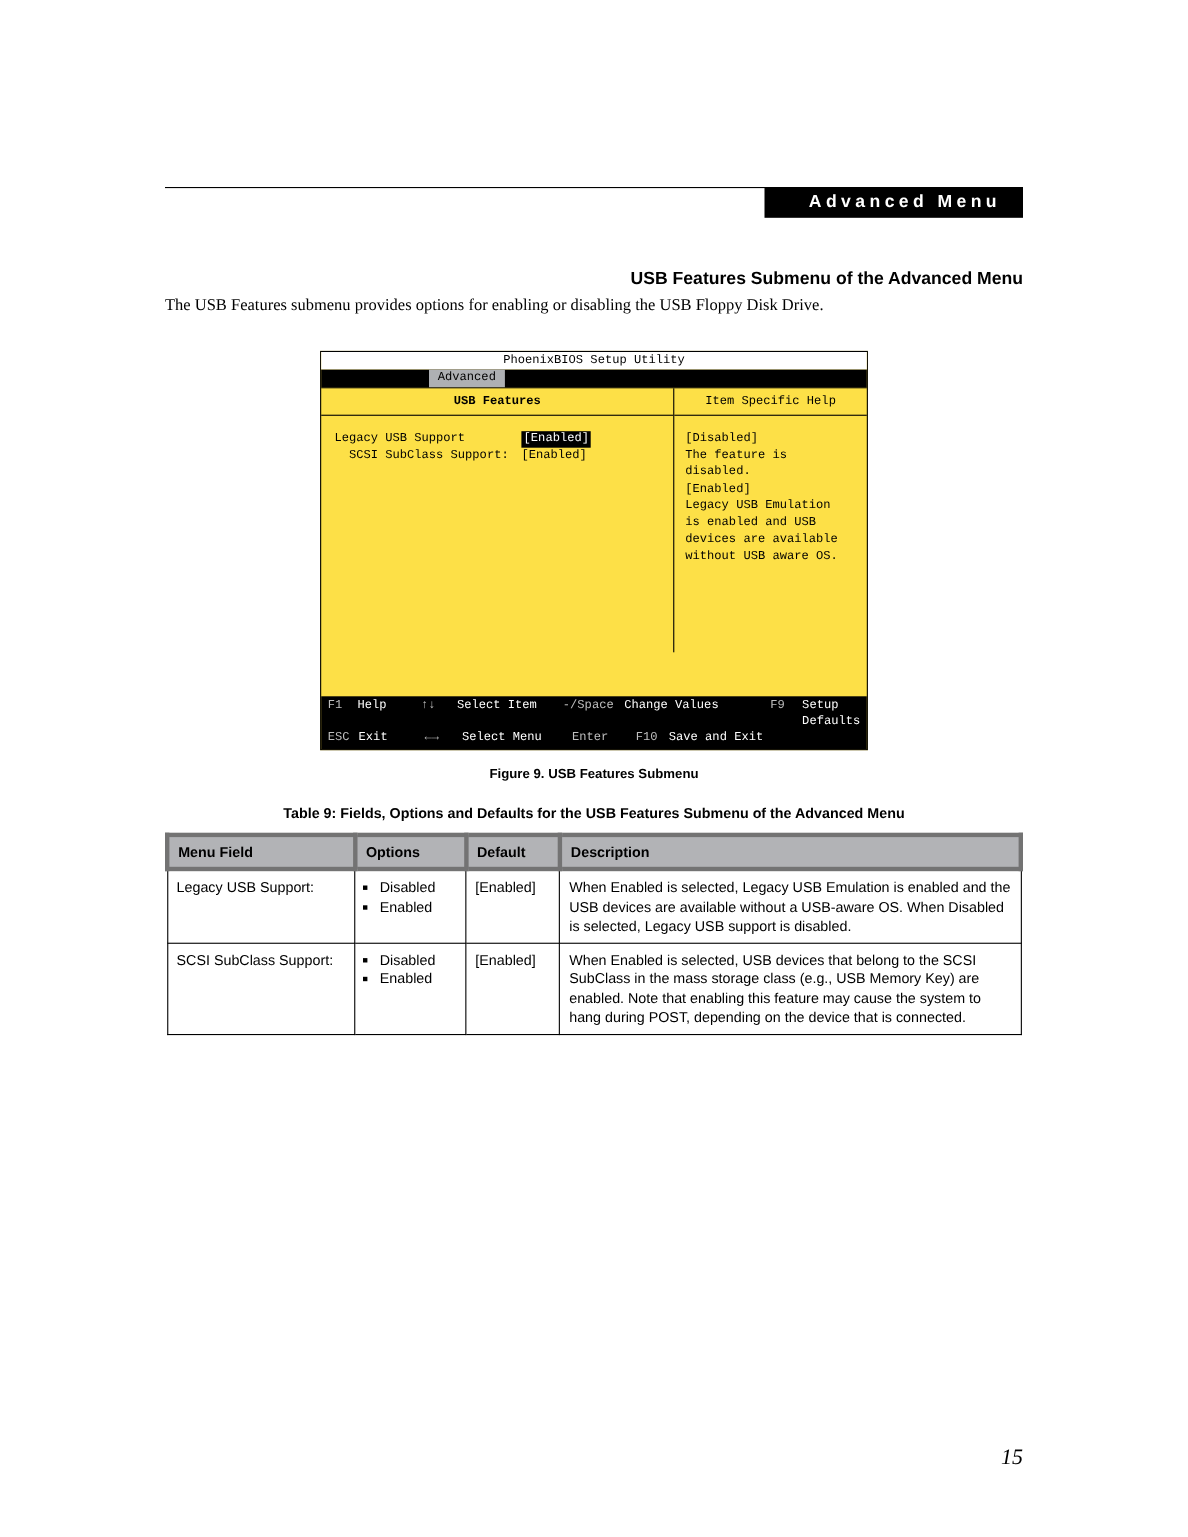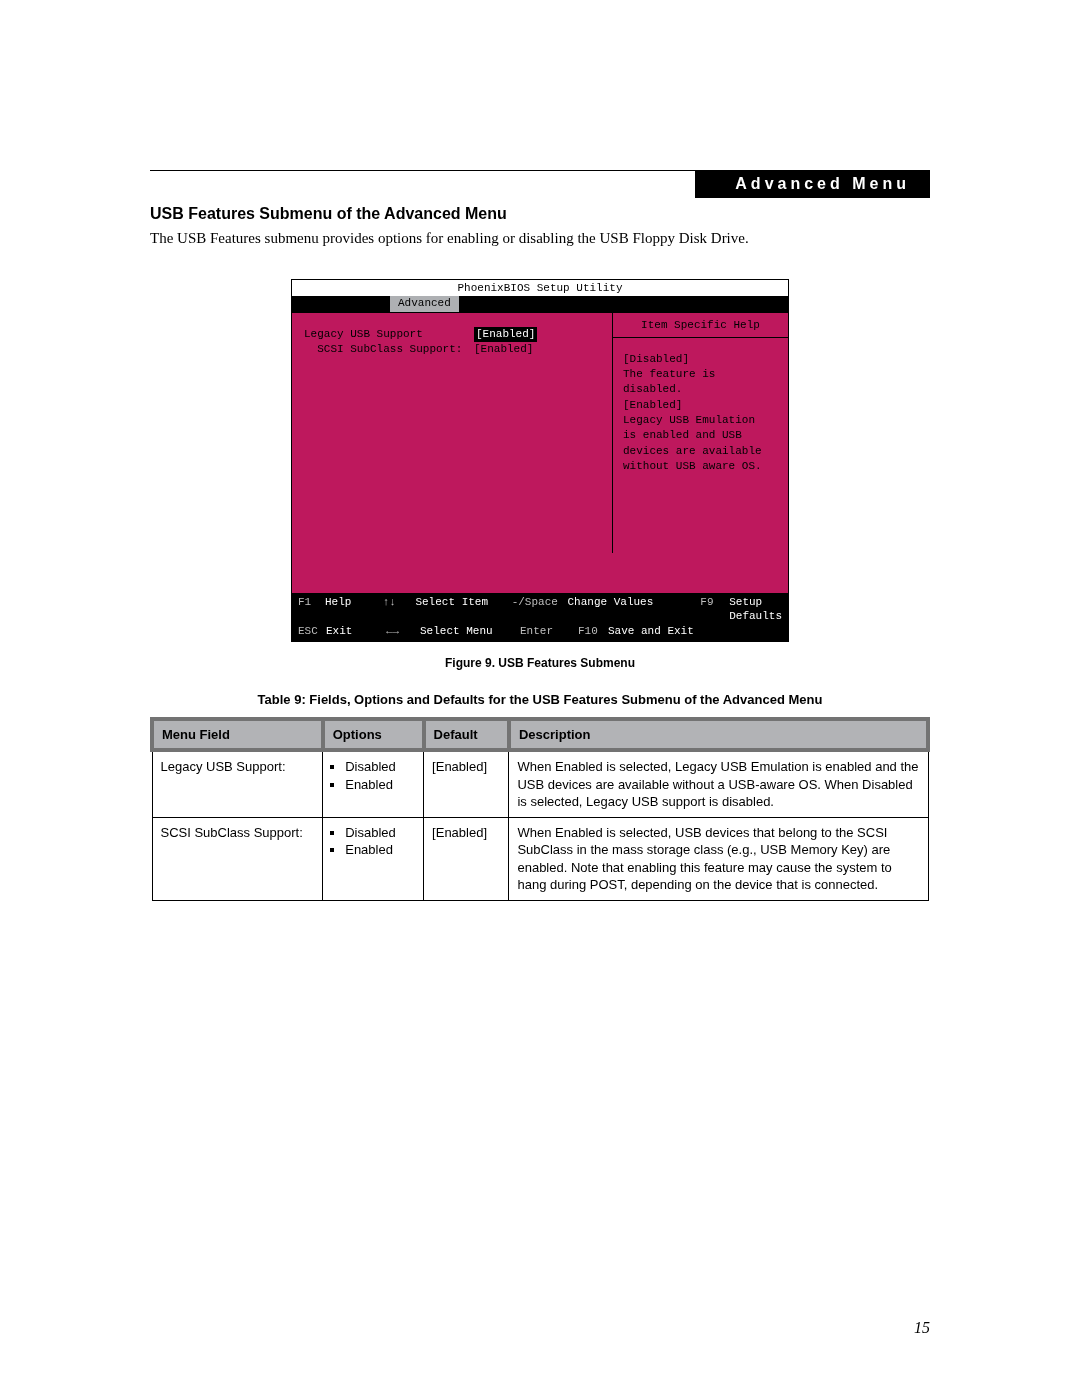--- a/index.html
+++ b/index.html
@@ -37,7 +37,8 @@
     font-family: "Helvetica Neue", Arial, sans-serif;
     font-weight: bold;
     font-size: 16px;
-    margin-top: 34px;
+    margin-top: 74px;
+    text-align: right;
   }
   .intro {
     font-size: 15px;

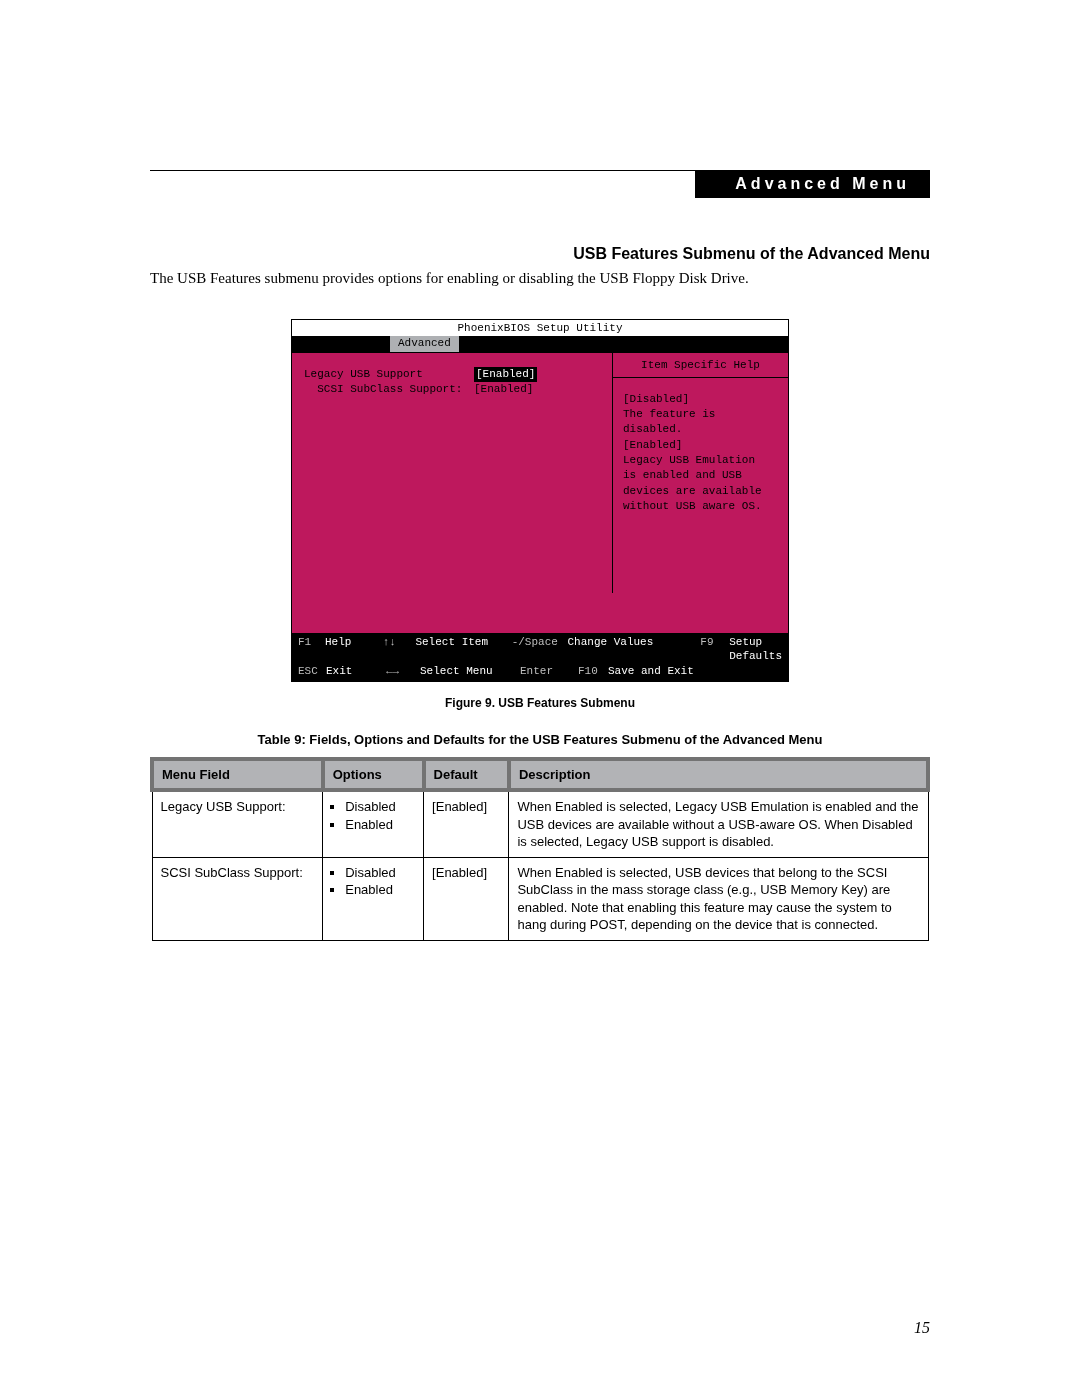--- a/index.html
+++ b/index.html
@@ -52,7 +52,7 @@
     font-family: "Courier New", monospace;
     font-size: 11px;
     color: #000;
-    background: #be185d;
+    background: #fde047;
   }
   .bios-title {
     text-align: center;

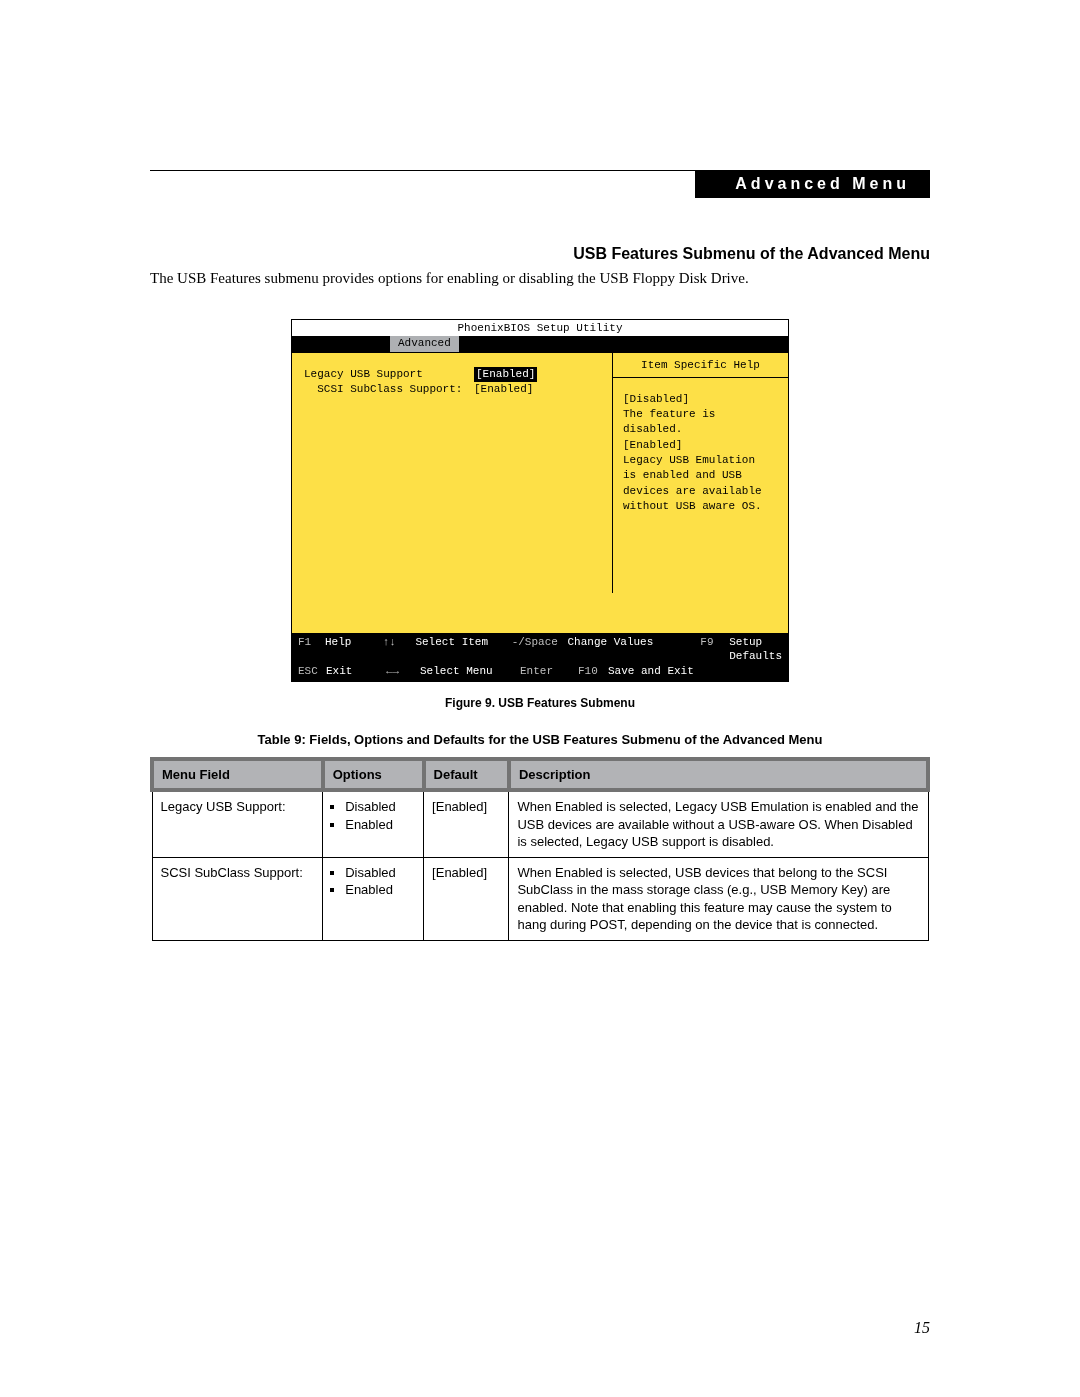--- a/index.html
+++ b/index.html
@@ -200,6 +200,7 @@
     </div>
     <div class="bios-body">
       <div class="bios-left">
+        <div class="bios-subtitle">USB Features</div>
         <div class="bios-content">
           <div class="bios-row">
             <span class="bios-label">Legacy USB Support</span>

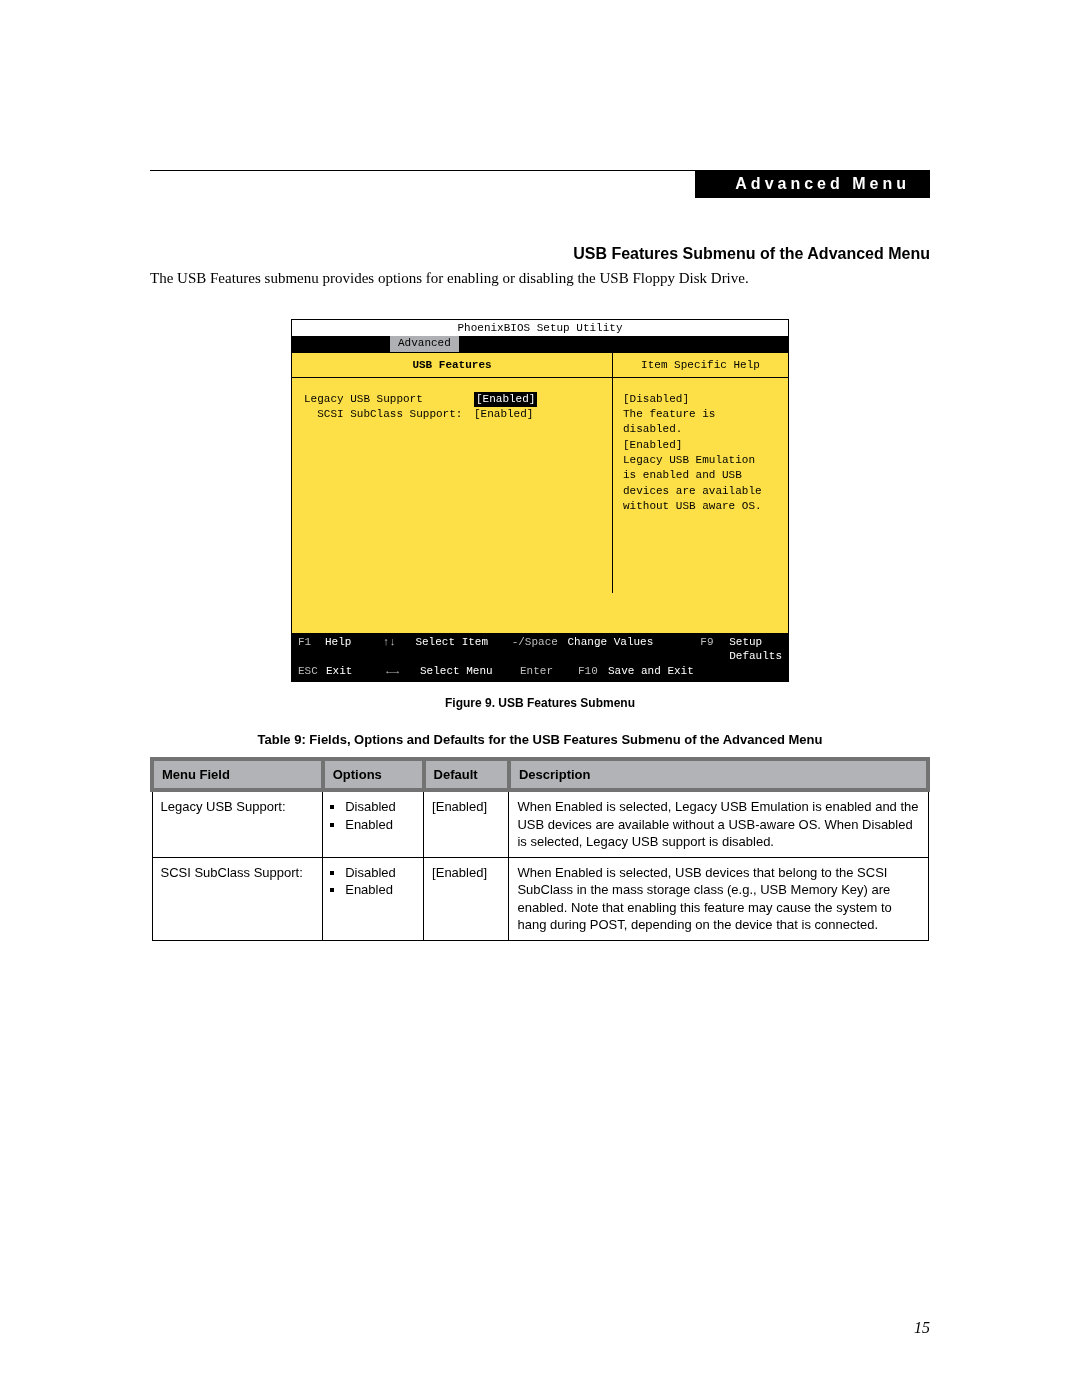--- a/index.html
+++ b/index.html
@@ -178,7 +178,7 @@
     right: 150px;
     bottom: 60px;
     font-style: italic;
-    font-size: 16px;
+    font-size: 20px;
   }
 </style>
 </head>

